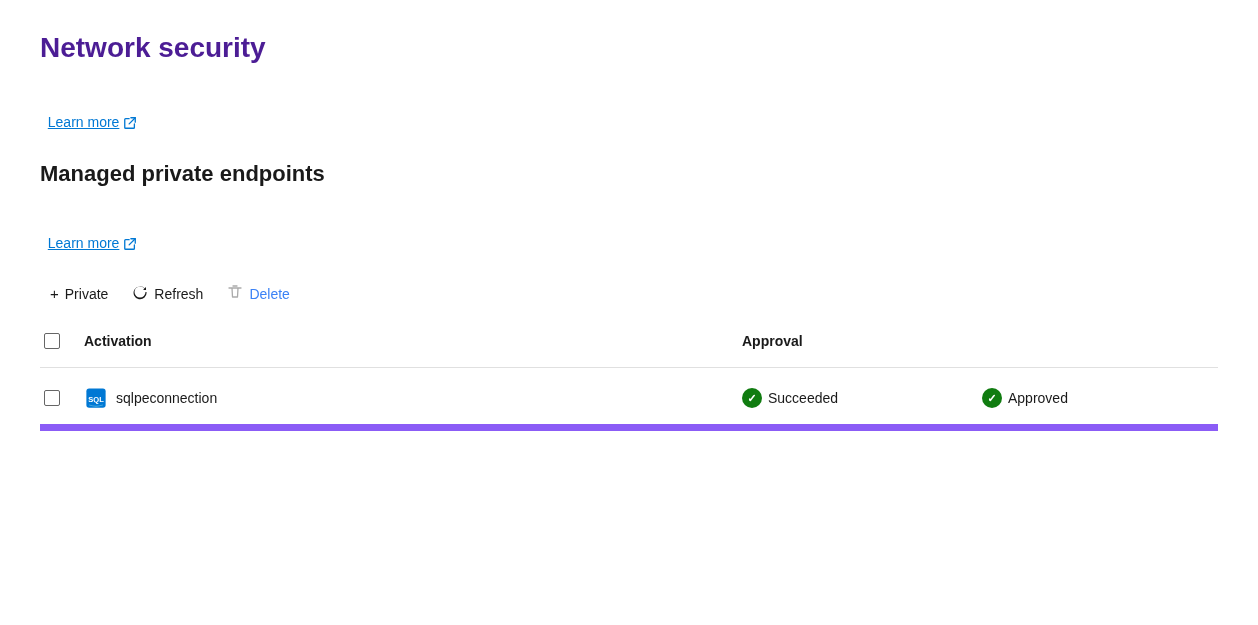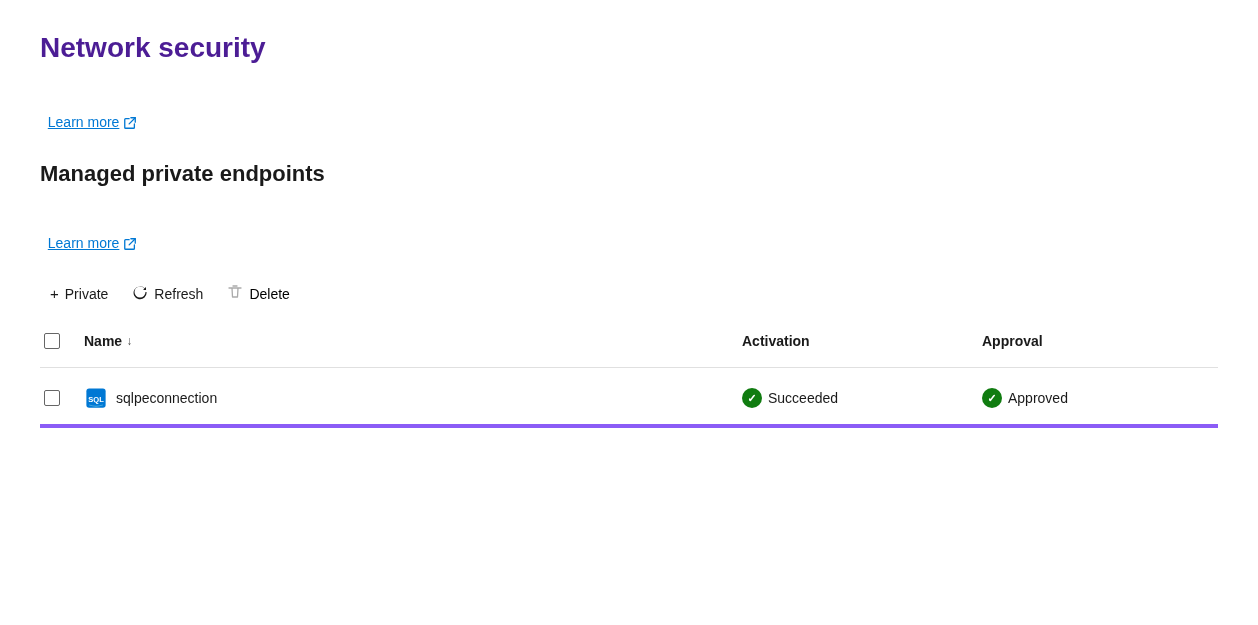--- a/index.html
+++ b/index.html
@@ -234,7 +234,7 @@
         <path d="M6 2h4M2 4h12M5 4l.5 9h5L11 4" stroke="#aaa" stroke-width="1.3" stroke-linecap="round" stroke-linejoin="round"></path>
       </svg>
     </span>
-    <span style="color:#000000;">Delete</span>
+    <span style="color:#3b82f6;">Delete</span>
   </button>
 </div>
 

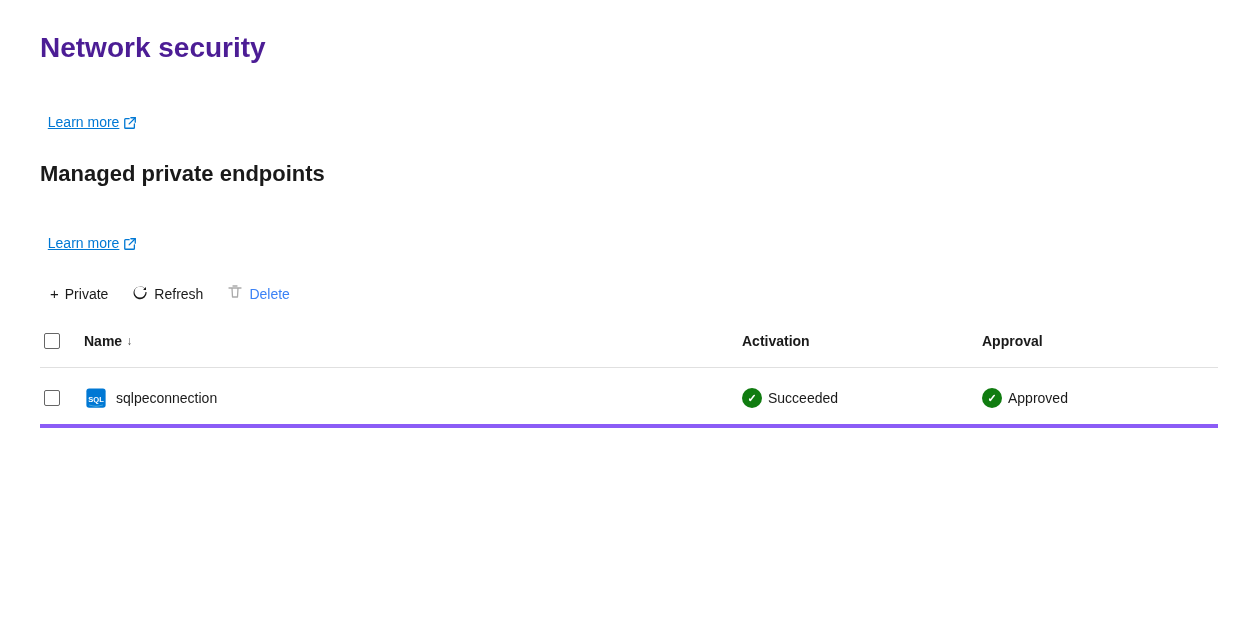--- a/index.html
+++ b/index.html
@@ -245,10 +245,6 @@
       <div class="checkbox"></div>
     </div>
     <div class="table-header-cell">
-      <span>Name</span>
-      <span class="sort-icon">↓</span>
-    </div>
-    <div class="table-header-cell">
       <span>Activation</span>
     </div>
     <div class="table-header-cell">

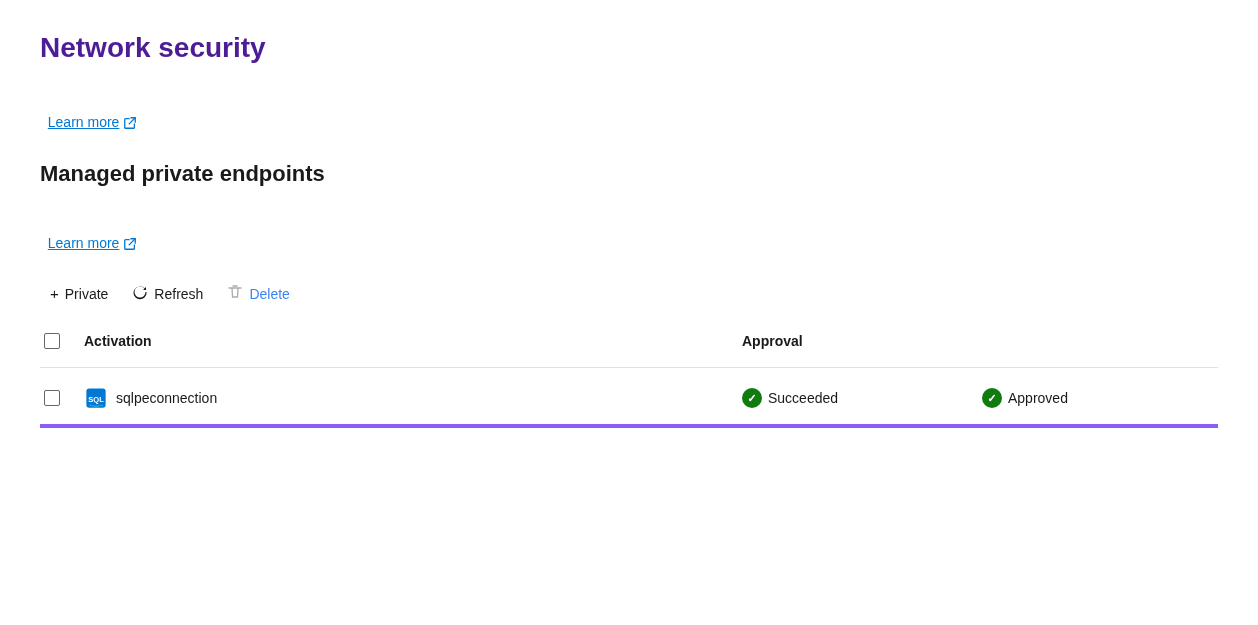--- a/index.html
+++ b/index.html
@@ -123,7 +123,7 @@
     .table-row {
       display: grid;
       grid-template-columns: 40px 1fr 240px 240px;
-      border-bottom: 4px solid #8b5cf6;
+      border-bottom: 7px solid #8b5cf6;
       padding: 10px 0;
       align-items: center;
     }

